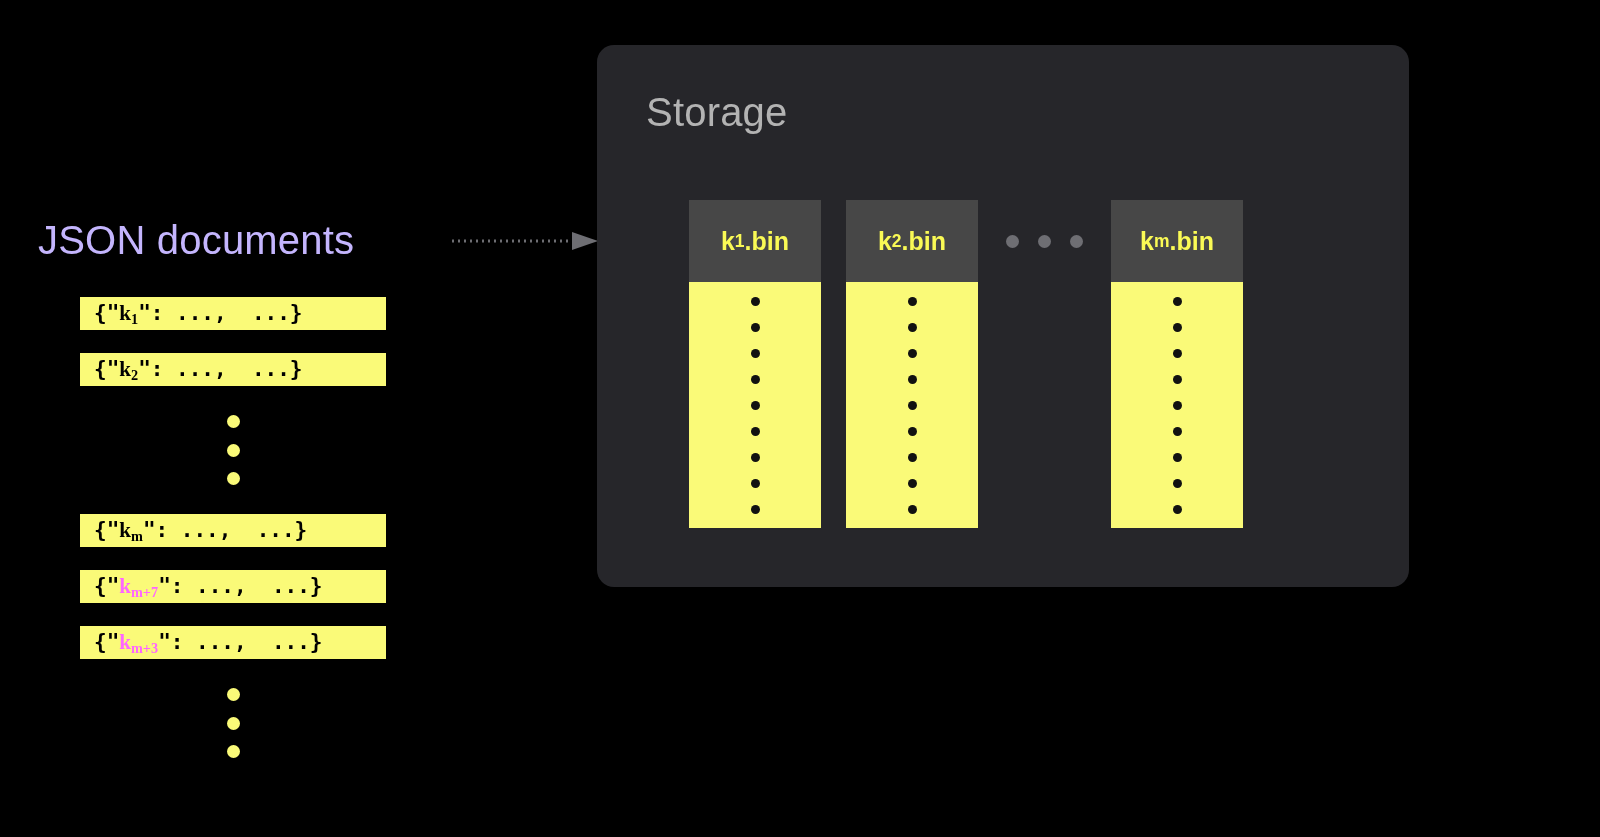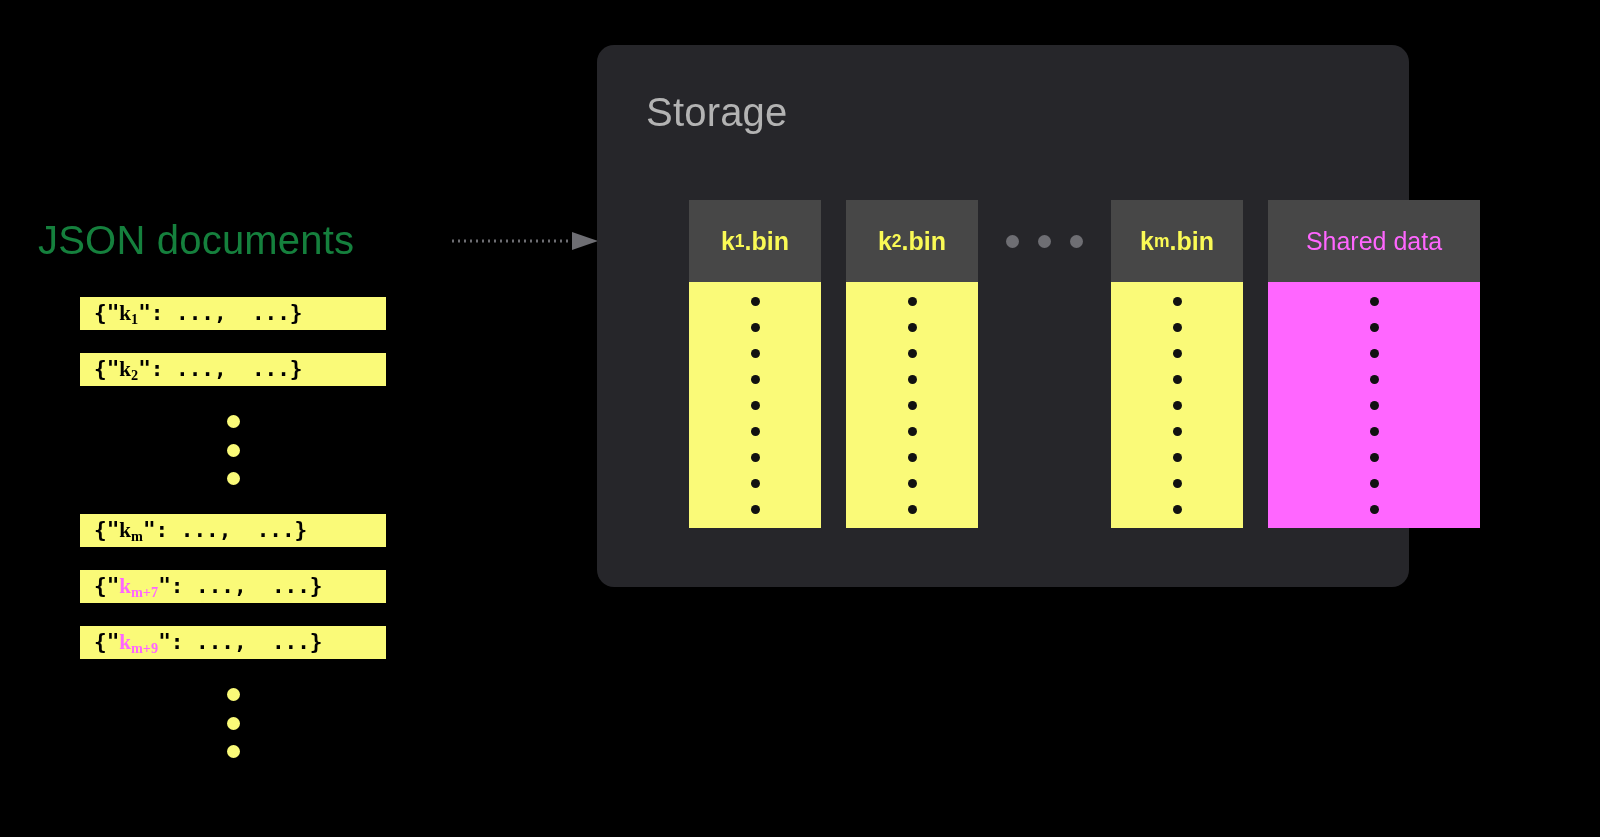--- a/index.html
+++ b/index.html
@@ -21,7 +21,7 @@
     left: 38px;
     top: 218px;
     font-size: 40px;
-    color: #15803d;
+    color: #c4b5fd;
     letter-spacing: 0.2px;
     white-space: nowrap;
   }

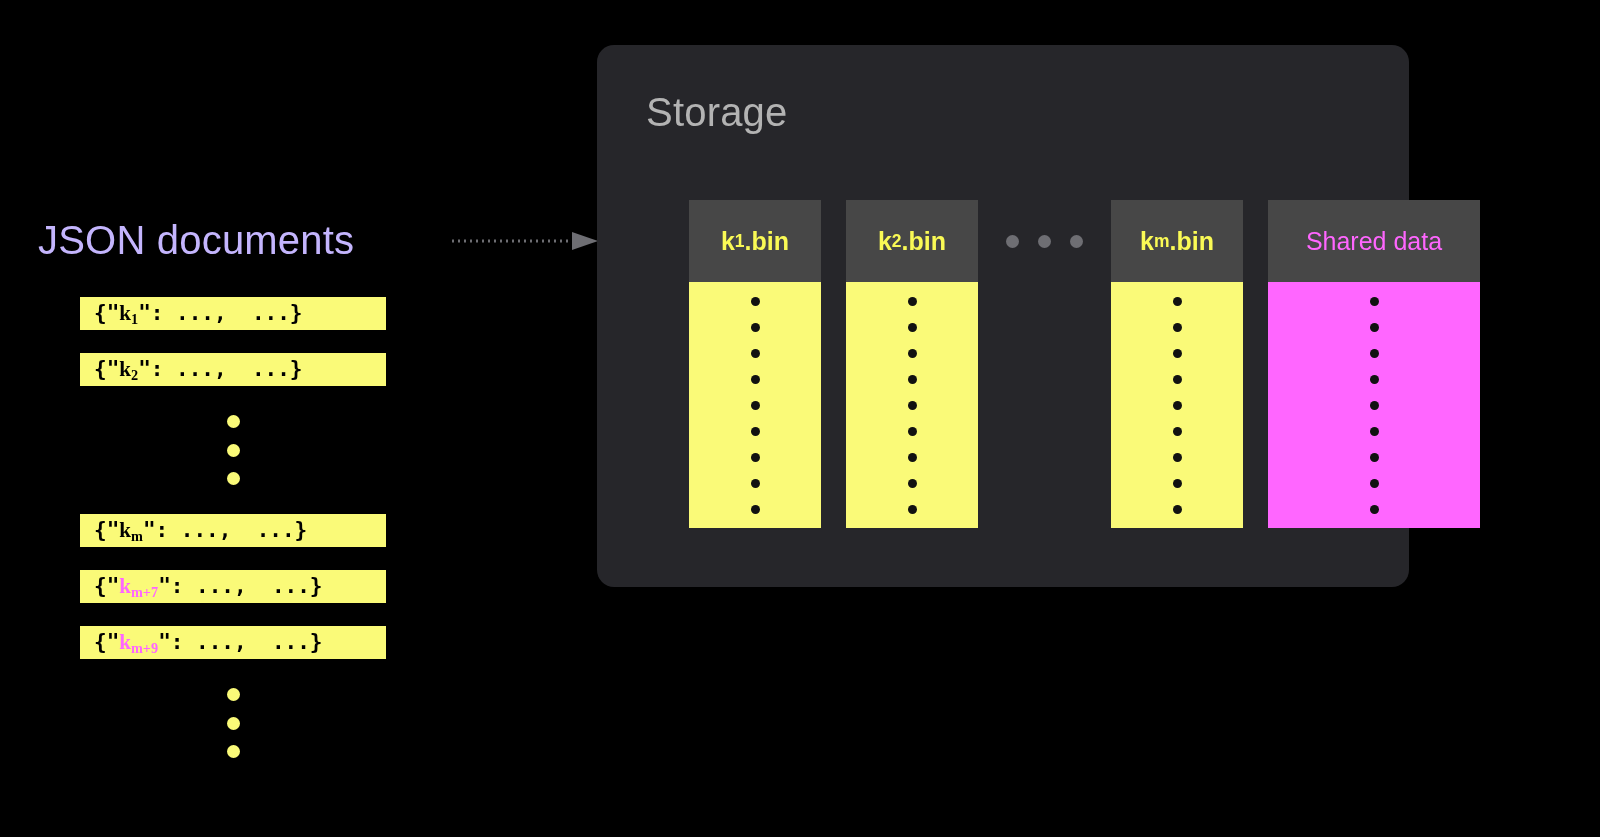--- a/index.html
+++ b/index.html
@@ -267,20 +267,6 @@
           <i></i>
         </div>
       </div>
-      <div class="bin shared">
-        <div class="bin-header">Shared data</div>
-        <div class="bin-body">
-          <i></i>
-          <i></i>
-          <i></i>
-          <i></i>
-          <i></i>
-          <i></i>
-          <i></i>
-          <i></i>
-          <i></i>
-        </div>
-      </div>
     </div>
 </div>
 

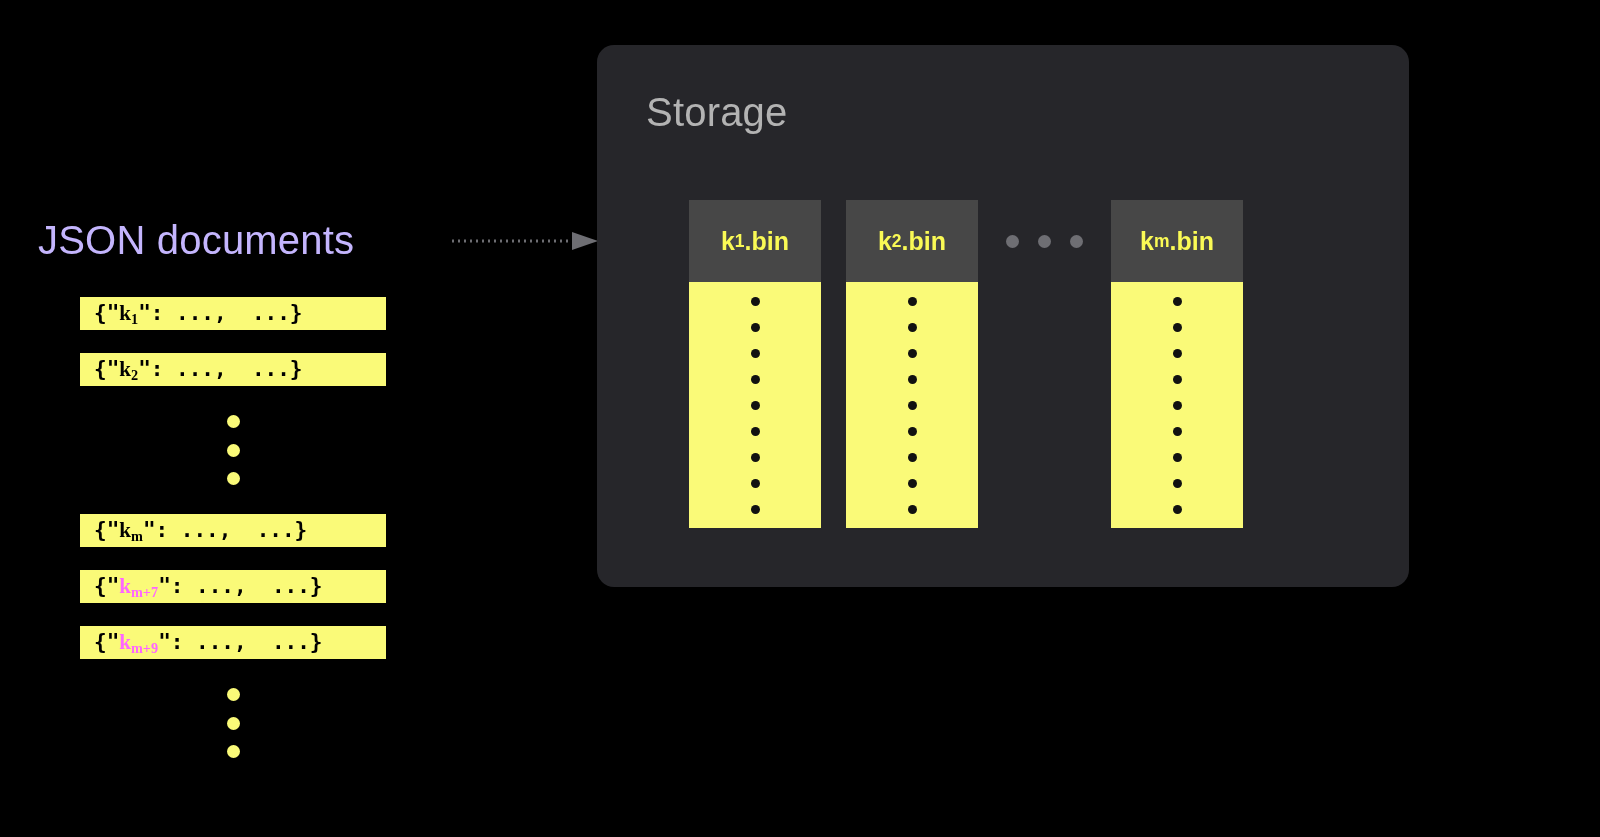--- a/index.html
+++ b/index.html
@@ -201,7 +201,7 @@
       <div class="doc-code"><span>{"</span><span class="keyname shared">k<sub>m+7</sub></span><span>": ...,  ...}</span></div>
     </div>
     <div class="doc-row">
-      <div class="doc-code"><span>{"</span><span class="keyname shared">k<sub>m+9</sub></span><span>": ...,  ...}</span></div>
+      <div class="doc-code"><span>{"</span><span class="keyname shared">k<sub>m+3</sub></span><span>": ...,  ...}</span></div>
     </div>
     <div class="v-ellipsis">
       <span></span>

